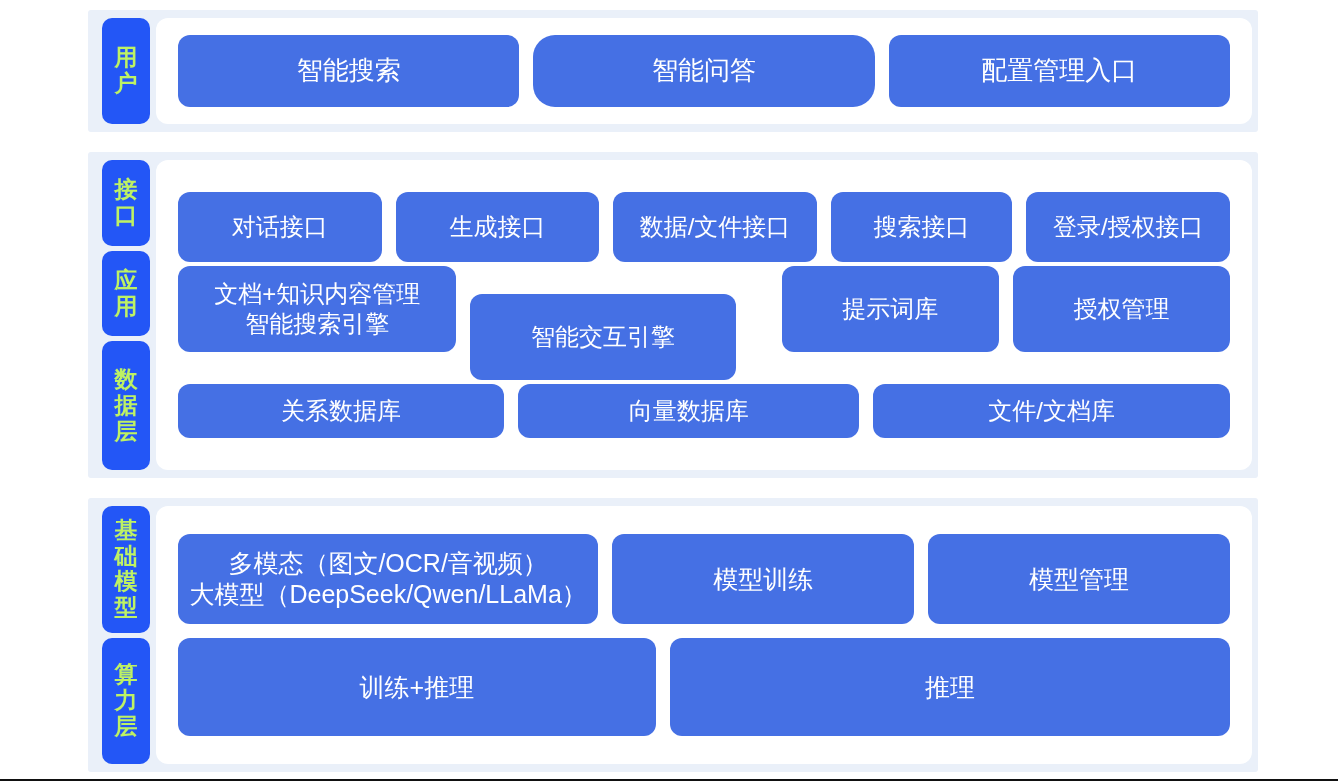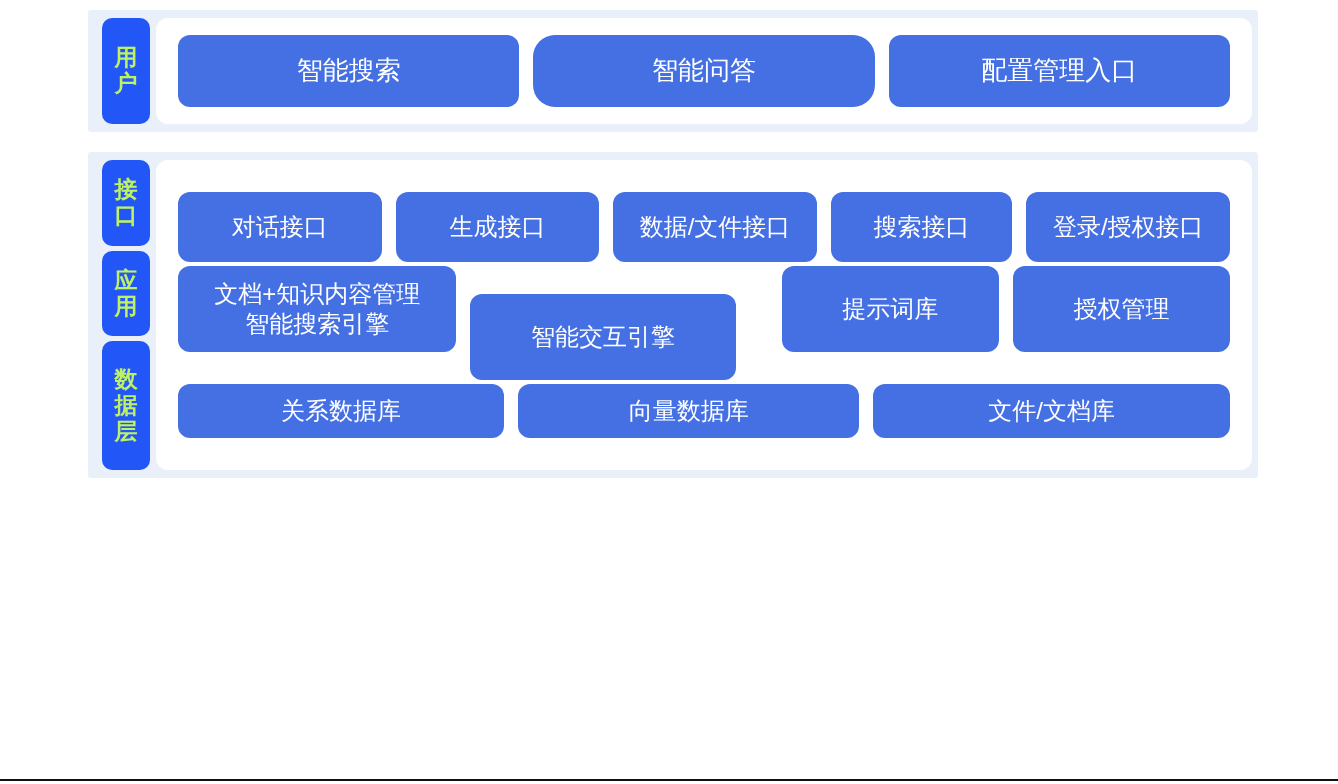--- a/index.html
+++ b/index.html
@@ -190,6 +190,31 @@
     </div>
   </div>
 
+  <div class="section sec-bottom">
+    <div class="label-col">
+      <div class="layer-label lbl-flex-2">
+        <span>基础模型</span>
+      </div>
+      <div class="layer-label lbl-flex-2">
+        <span>算力层</span>
+      </div>
+    </div>
+    <div class="panel">
+
+      <div class="row row-model">
+        <div class="card model-big" style="flex:1.42 1 0;">多模态（图文/OCR/音视频）
+大模型（DeepSeek/Qwen/LLaMa）</div>
+        <div class="card" style="flex:1 1 0;">模型训练</div>
+        <div class="card" style="flex:1 1 0;">模型管理</div>
+      </div>
+
+      <div class="row row-compute">
+        <div class="card" style="flex:1 1 0;">训练+推理</div>
+        <div class="card" style="flex:1.18 1 0;">推理</div>
+      </div>
+
+    </div>
+  </div>
 
   <div class="bottom-rule"></div>
 </div>

